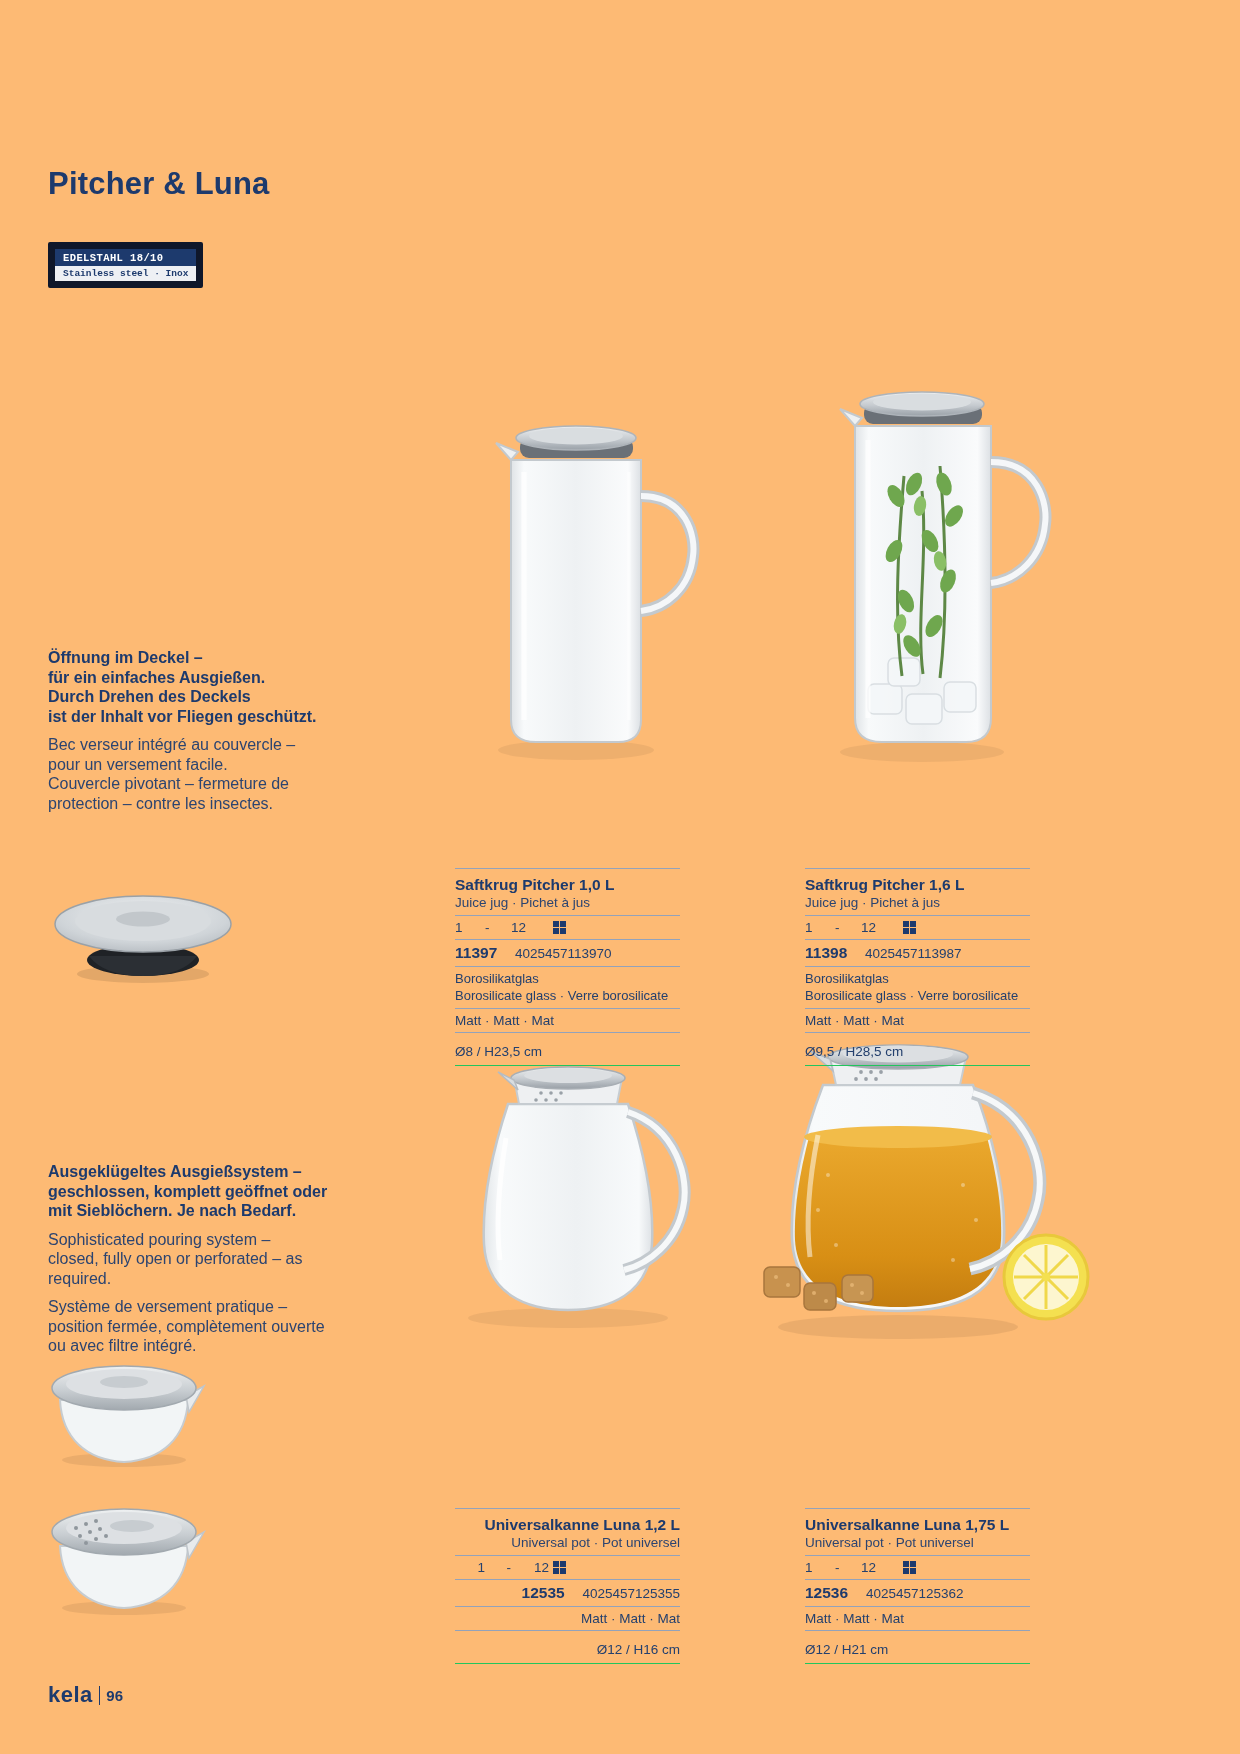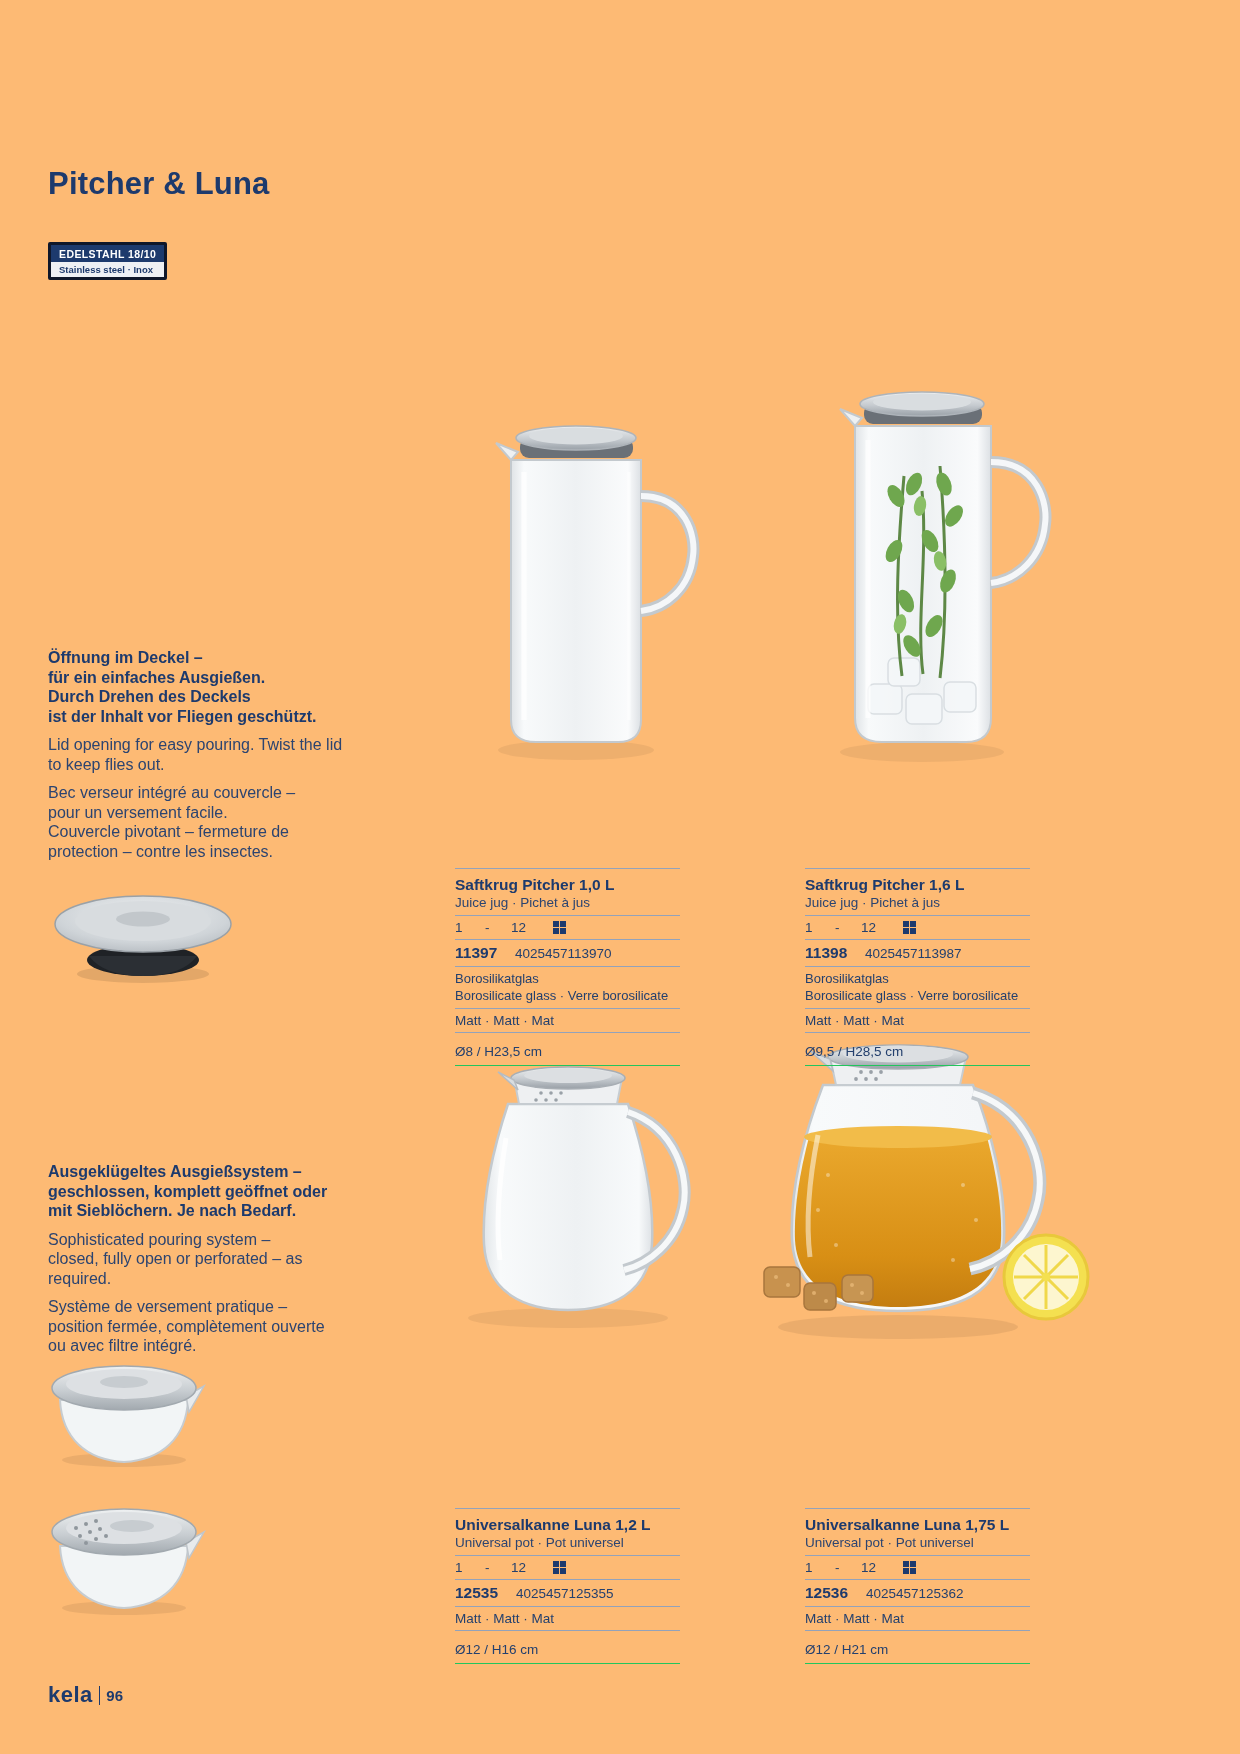--- a/index.html
+++ b/index.html
@@ -19,7 +19,7 @@
   }
   .subtitle .sub-de { font-weight:700; }
   .badge { position:absolute; left:48px; top:242px; display:inline-block;
-           border:3px solid #0f172a; border-radius:2px; overflow:hidden; }
+           border:7px solid #0f172a; border-radius:2px; overflow:hidden;font-family:Liberation Mono, monospace; }
   .badge-top {
     background:#1d3a6d; color:#ffffff; font-size:10.5px; font-weight:700;
     padding:3px 8px 2px 8px; letter-spacing:0.4px; white-space:nowrap;

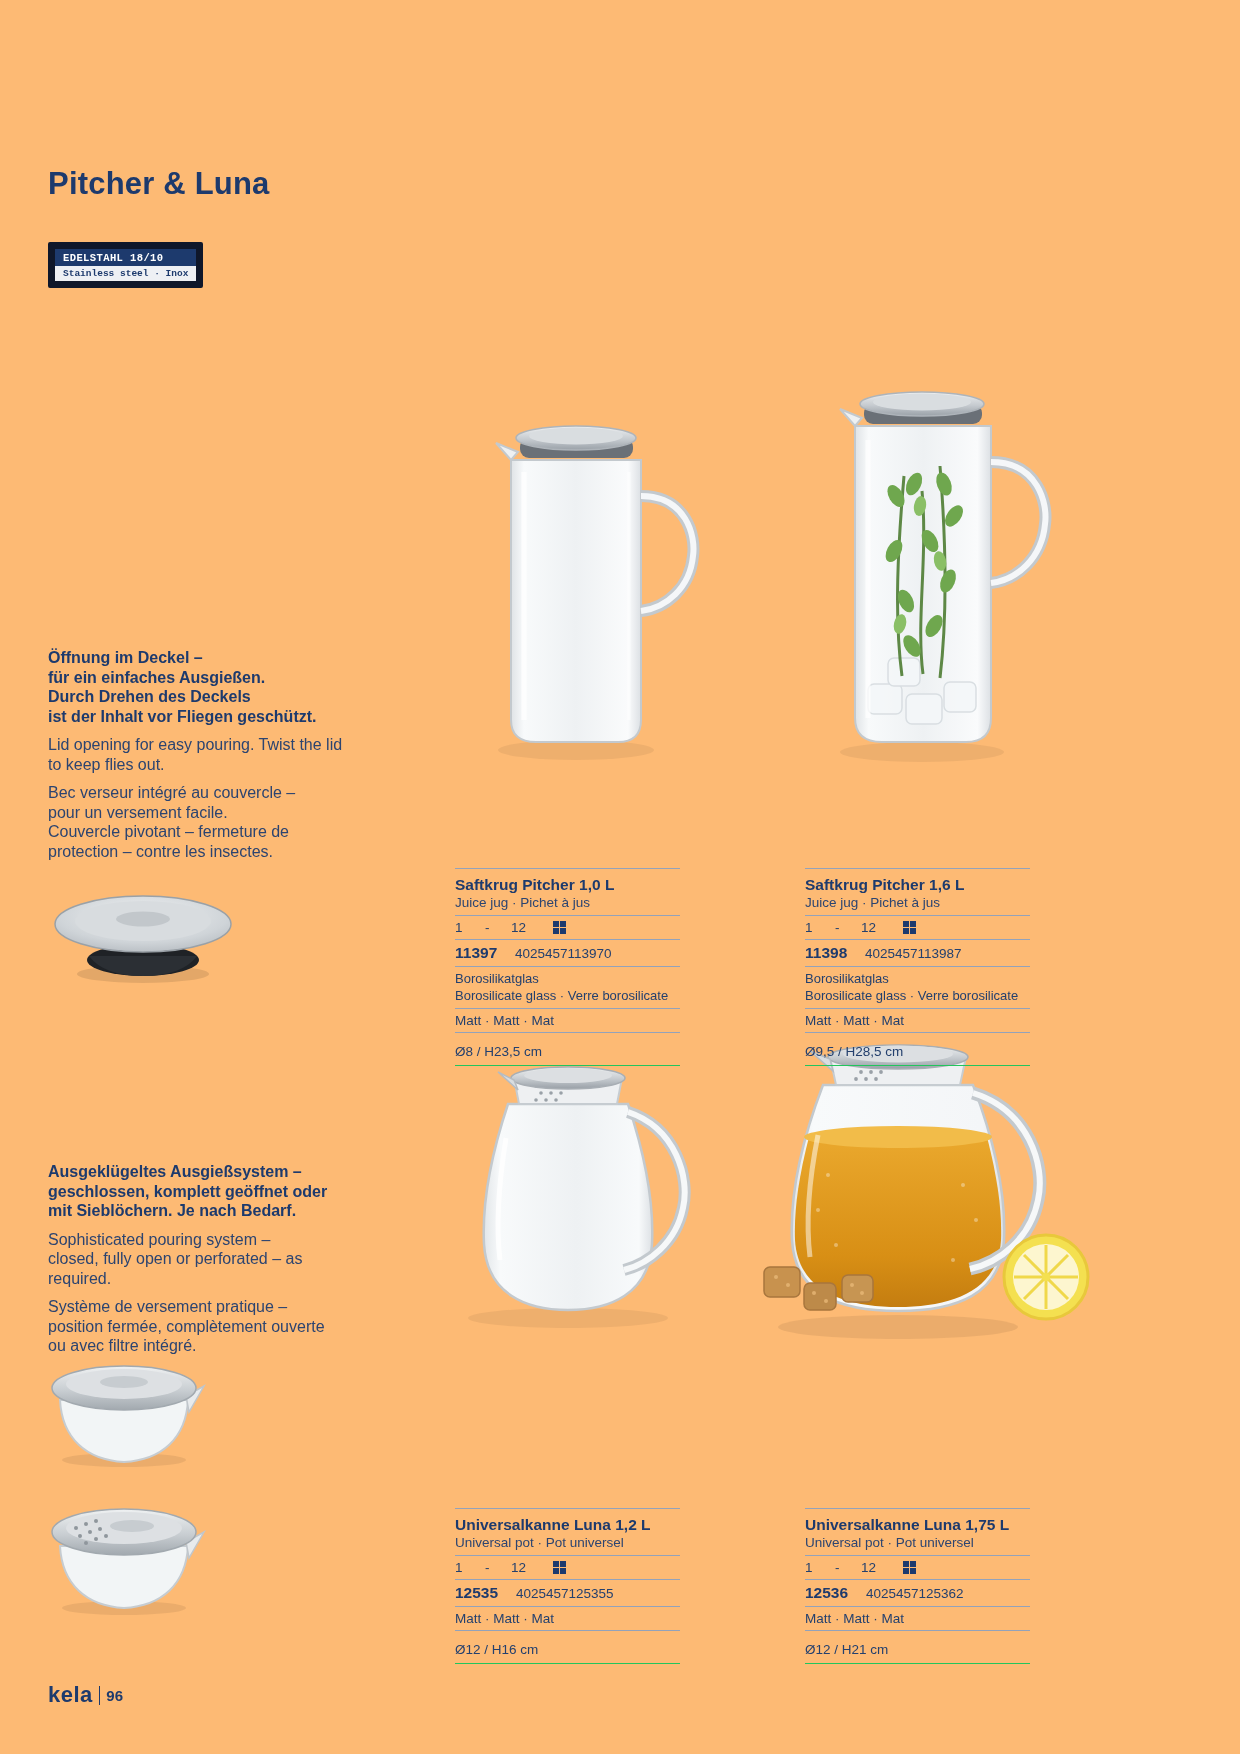--- a/index.html
+++ b/index.html
@@ -76,8 +76,6 @@
 für ein einfaches Ausgießen.
 Durch Drehen des Deckels
 ist der Inhalt vor Fliegen geschützt.</p>
-    <p class="intl">Lid opening for easy pouring. Twist the lid
-to keep flies out.</p>
     <p class="intl">Bec verseur intégré au couvercle –
 pour un versement facile.
 Couvercle pivotant – fermeture de

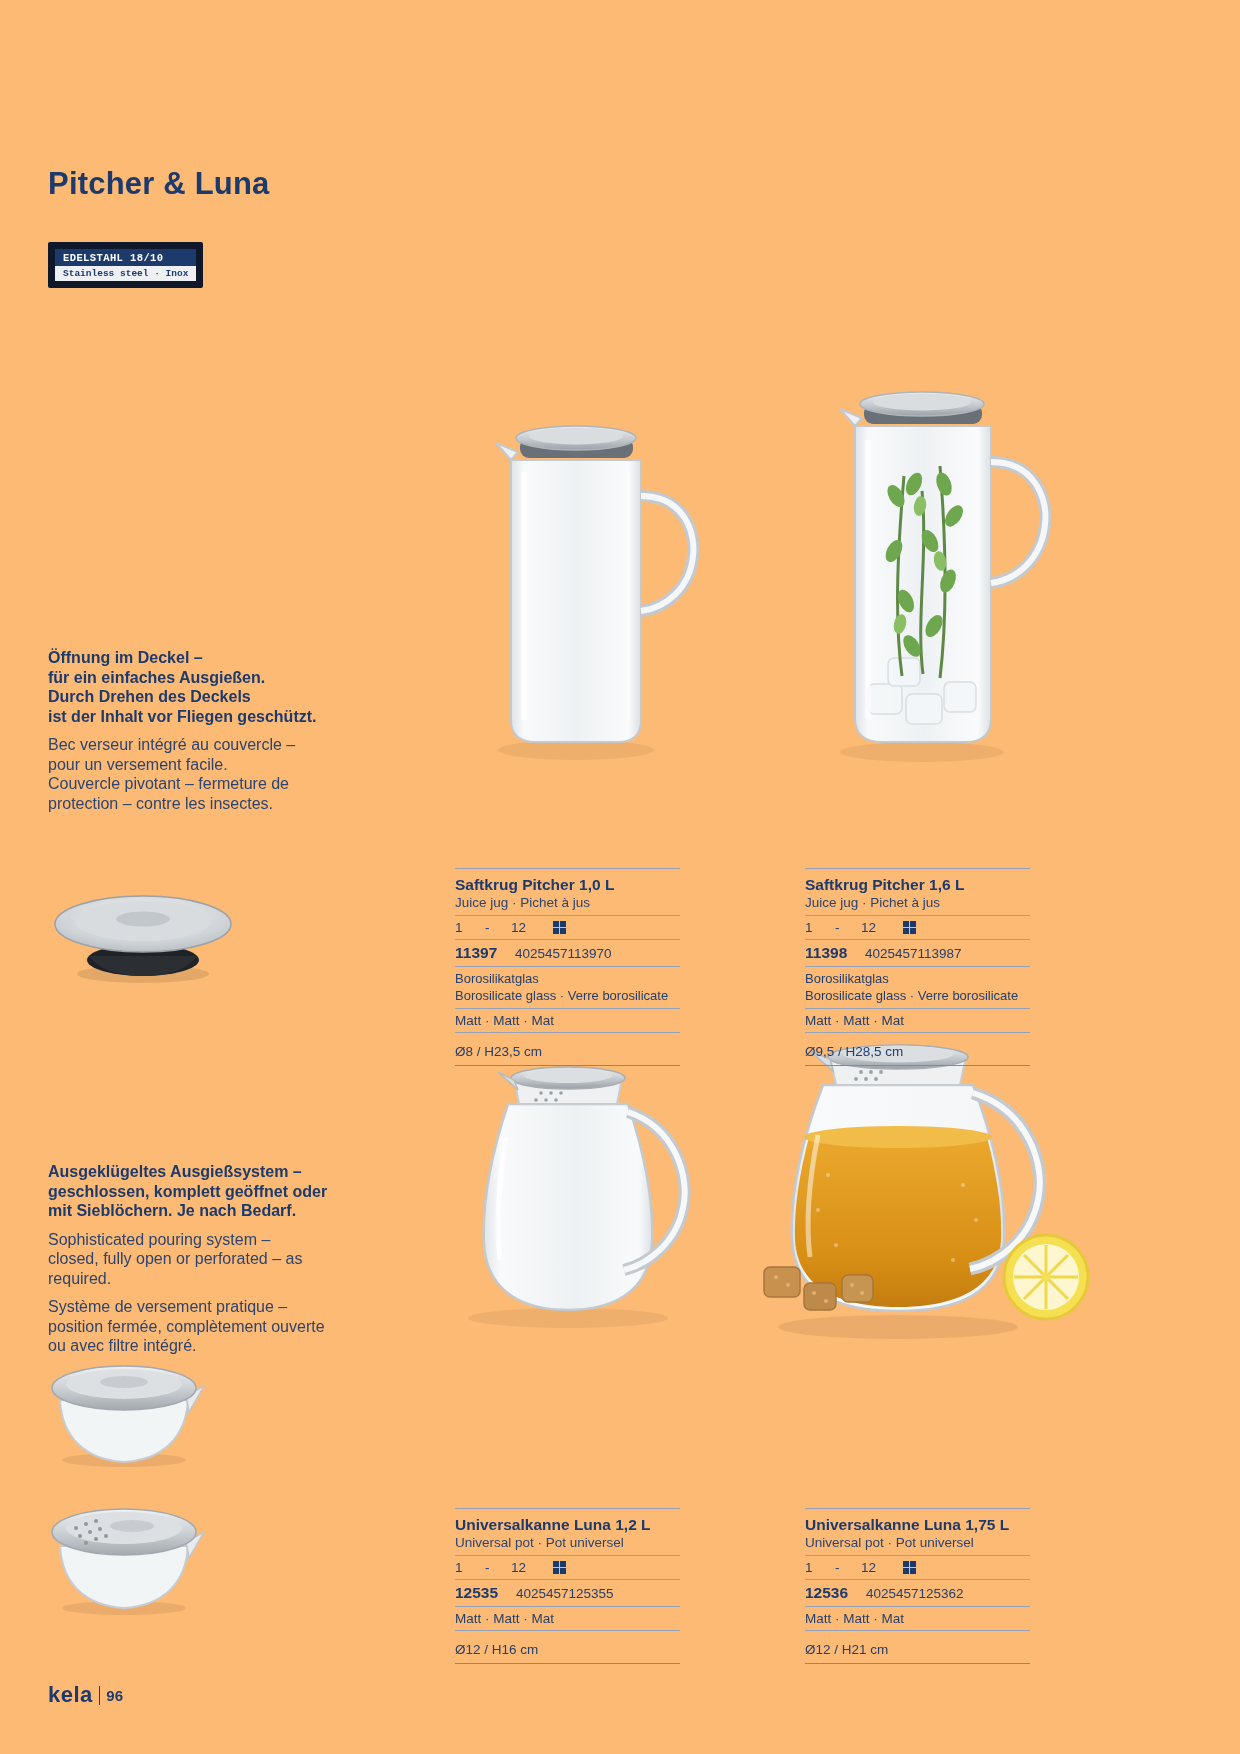--- a/index.html
+++ b/index.html
@@ -405,7 +405,7 @@
     <div class="row dims">Ø9,5 / H28,5 cm</div>
   </div>
 
-  <div class="ptable" style="left:455px; top:1508px;">
+  <div class="ptable" style="left:455px; top:1508px;text-align:right;">
     <div class="row head">
       <div class="pname">Universalkanne Luna 1,2 L</div>
       <div class="psub">Universal pot · Pot universel</div>

